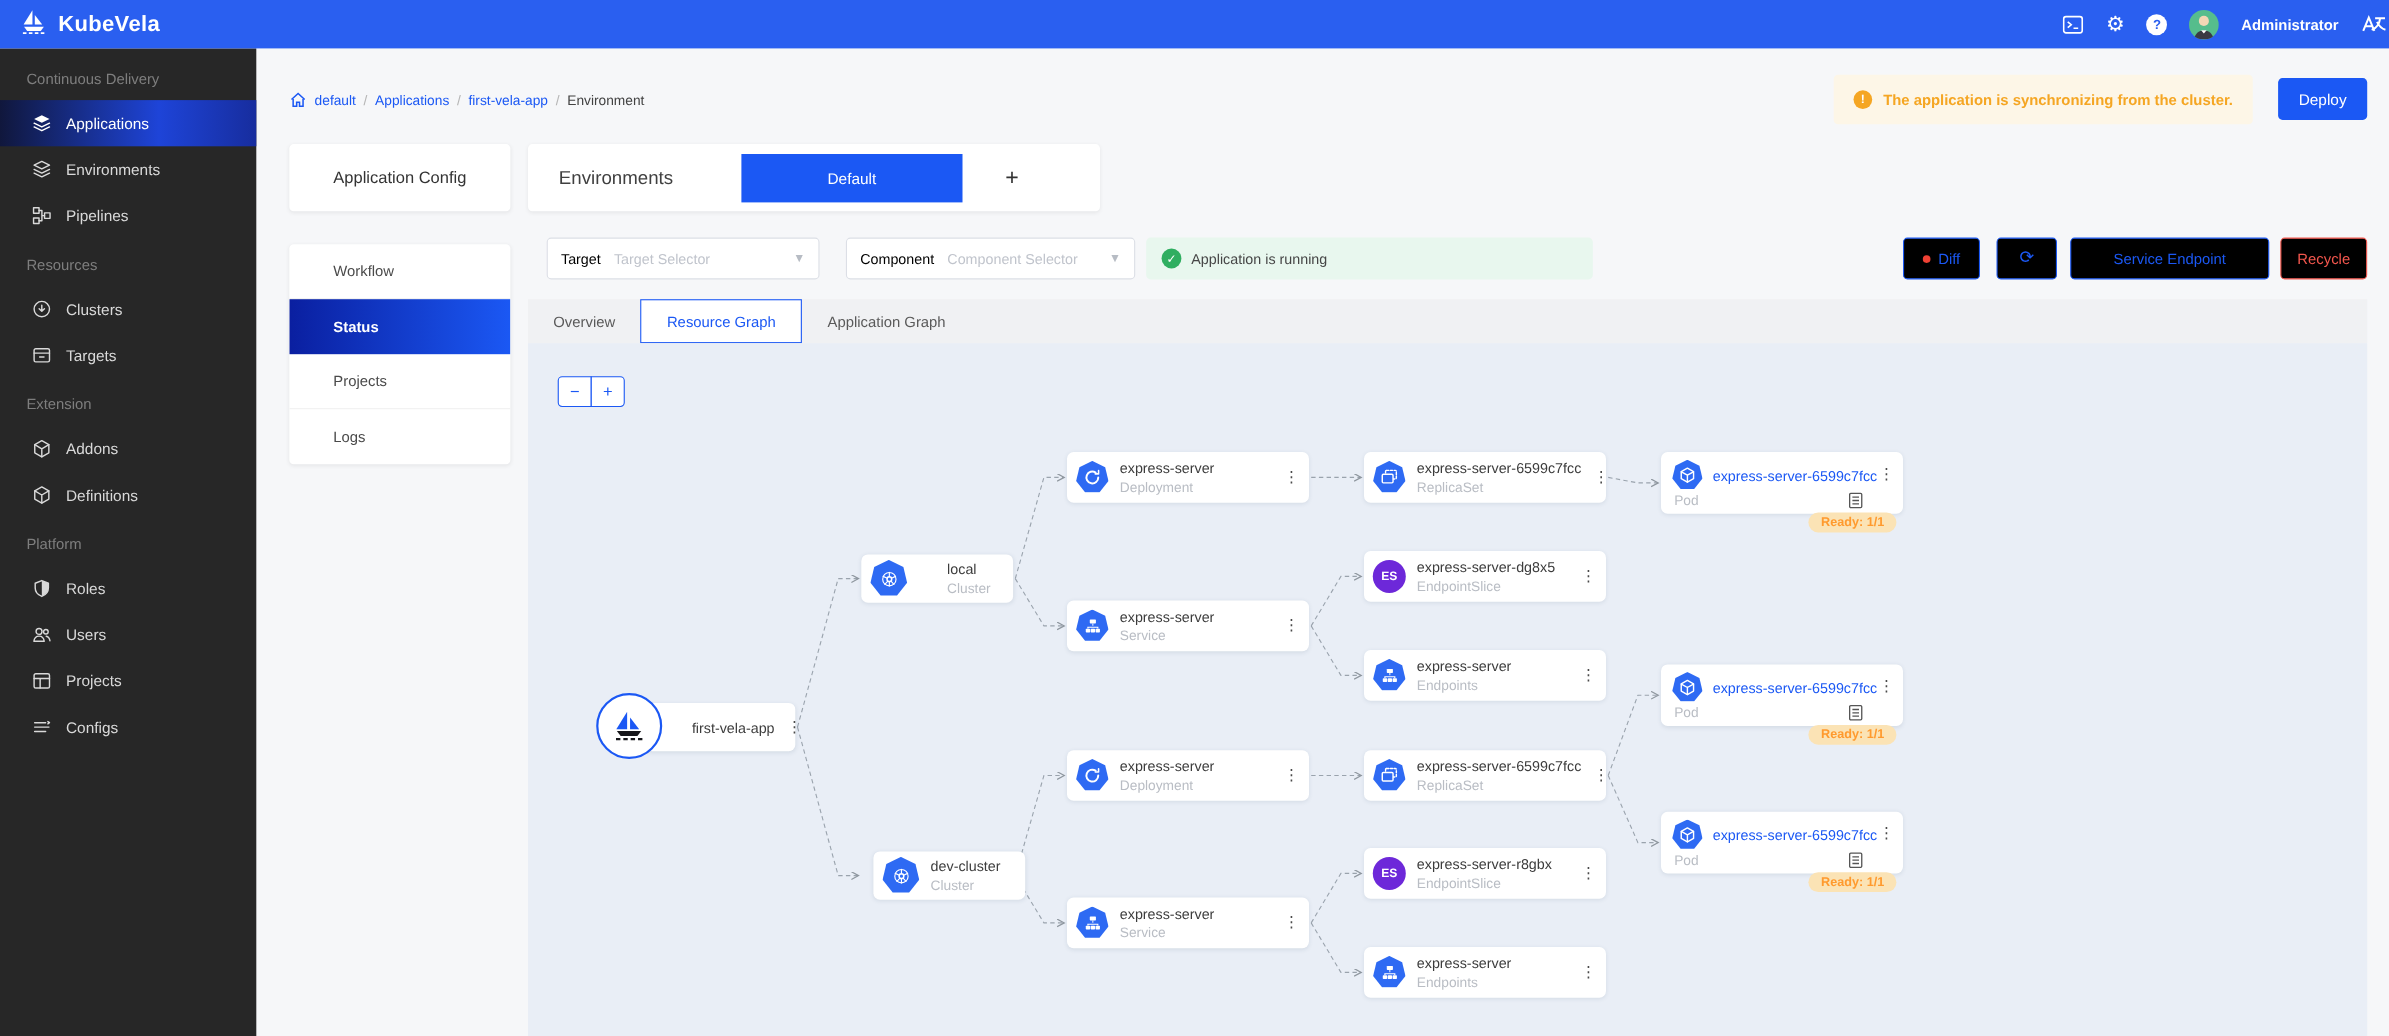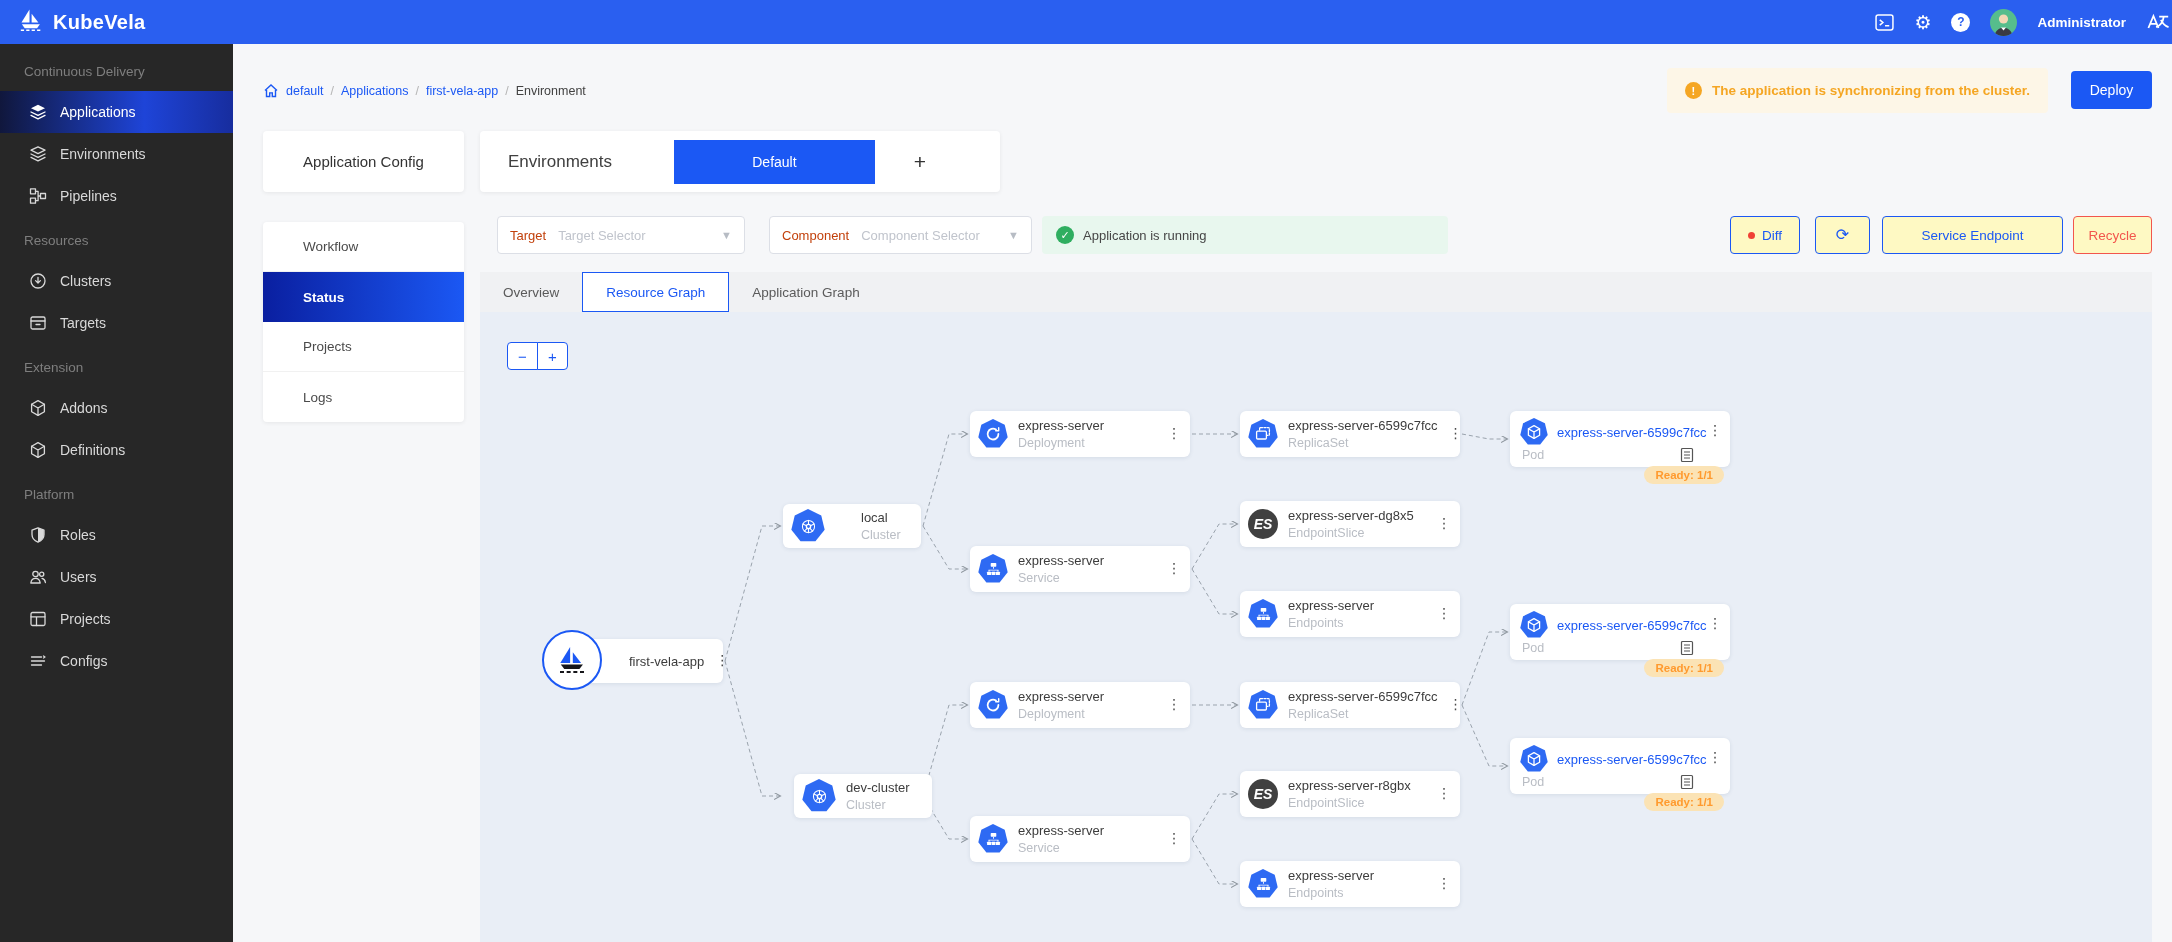--- a/index.html
+++ b/index.html
@@ -51,7 +51,7 @@
 
   
   .select-box { position:absolute; top:216px; height:38px; background:#fff; border:1px solid #dcdfe6; border-radius:4px; display:flex; align-items:center; padding:0 12px; cursor:pointer; }
-  .select-label { font-size:13px; color:#c2410c; margin-right:12px; }
+  .select-label { font-size:13px; color:#000000; margin-right:12px; }
   .select-placeholder { font-size:13px; color:#c0c4cc; }
   .select-chevron { margin-left:auto; color:#b7bcc4; font-size:11px; }
   .status-chip { position:absolute; left:1042px; top:216px; width:406px; height:38px; background:#e8f7ee; border-radius:4px; display:flex; align-items:center; gap:9px; padding-left:14px; }

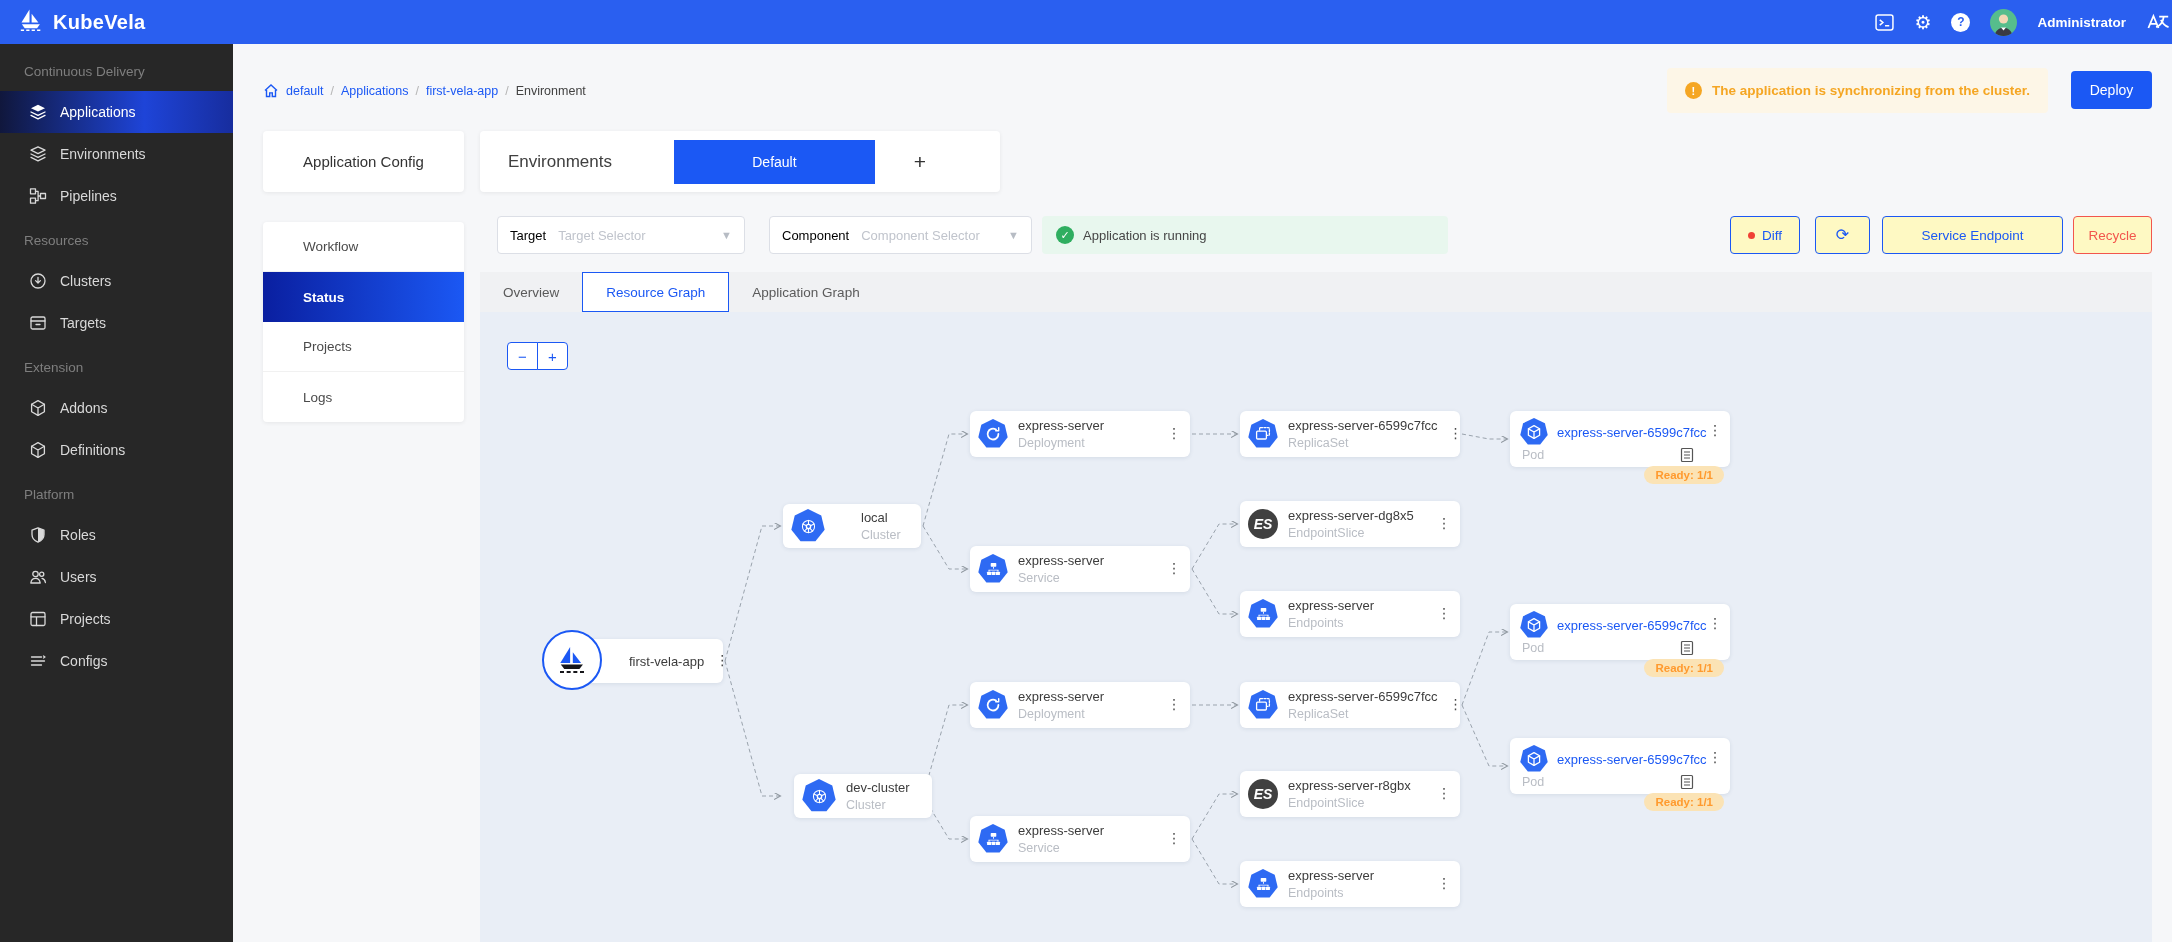--- a/index.html
+++ b/index.html
@@ -59,7 +59,7 @@
   .status-chip-text { font-size:13px; color:#464646; }
 
   
-  .act-btn { position:absolute; top:216px; height:38px; background:#fef9c3; border:1px solid #1b58f4; border-radius:4px; color:#1b58f4; font-size:13.5px; display:flex; align-items:center; justify-content:center; gap:7px; cursor:pointer; font-family:inherit; }
+  .act-btn { position:absolute; top:216px; height:38px; background:#000000; border:1px solid #1b58f4; border-radius:4px; color:#1b58f4; font-size:13.5px; display:flex; align-items:center; justify-content:center; gap:7px; cursor:pointer; font-family:inherit; }
   .act-btn.danger { border-color:#f2564d; color:#f2564d; }
   .diff-dot { width:7px; height:7px; border-radius:50%; background:#f04134; display:inline-block; }
   .refresh-glyph { font-size:16px; line-height:1; }

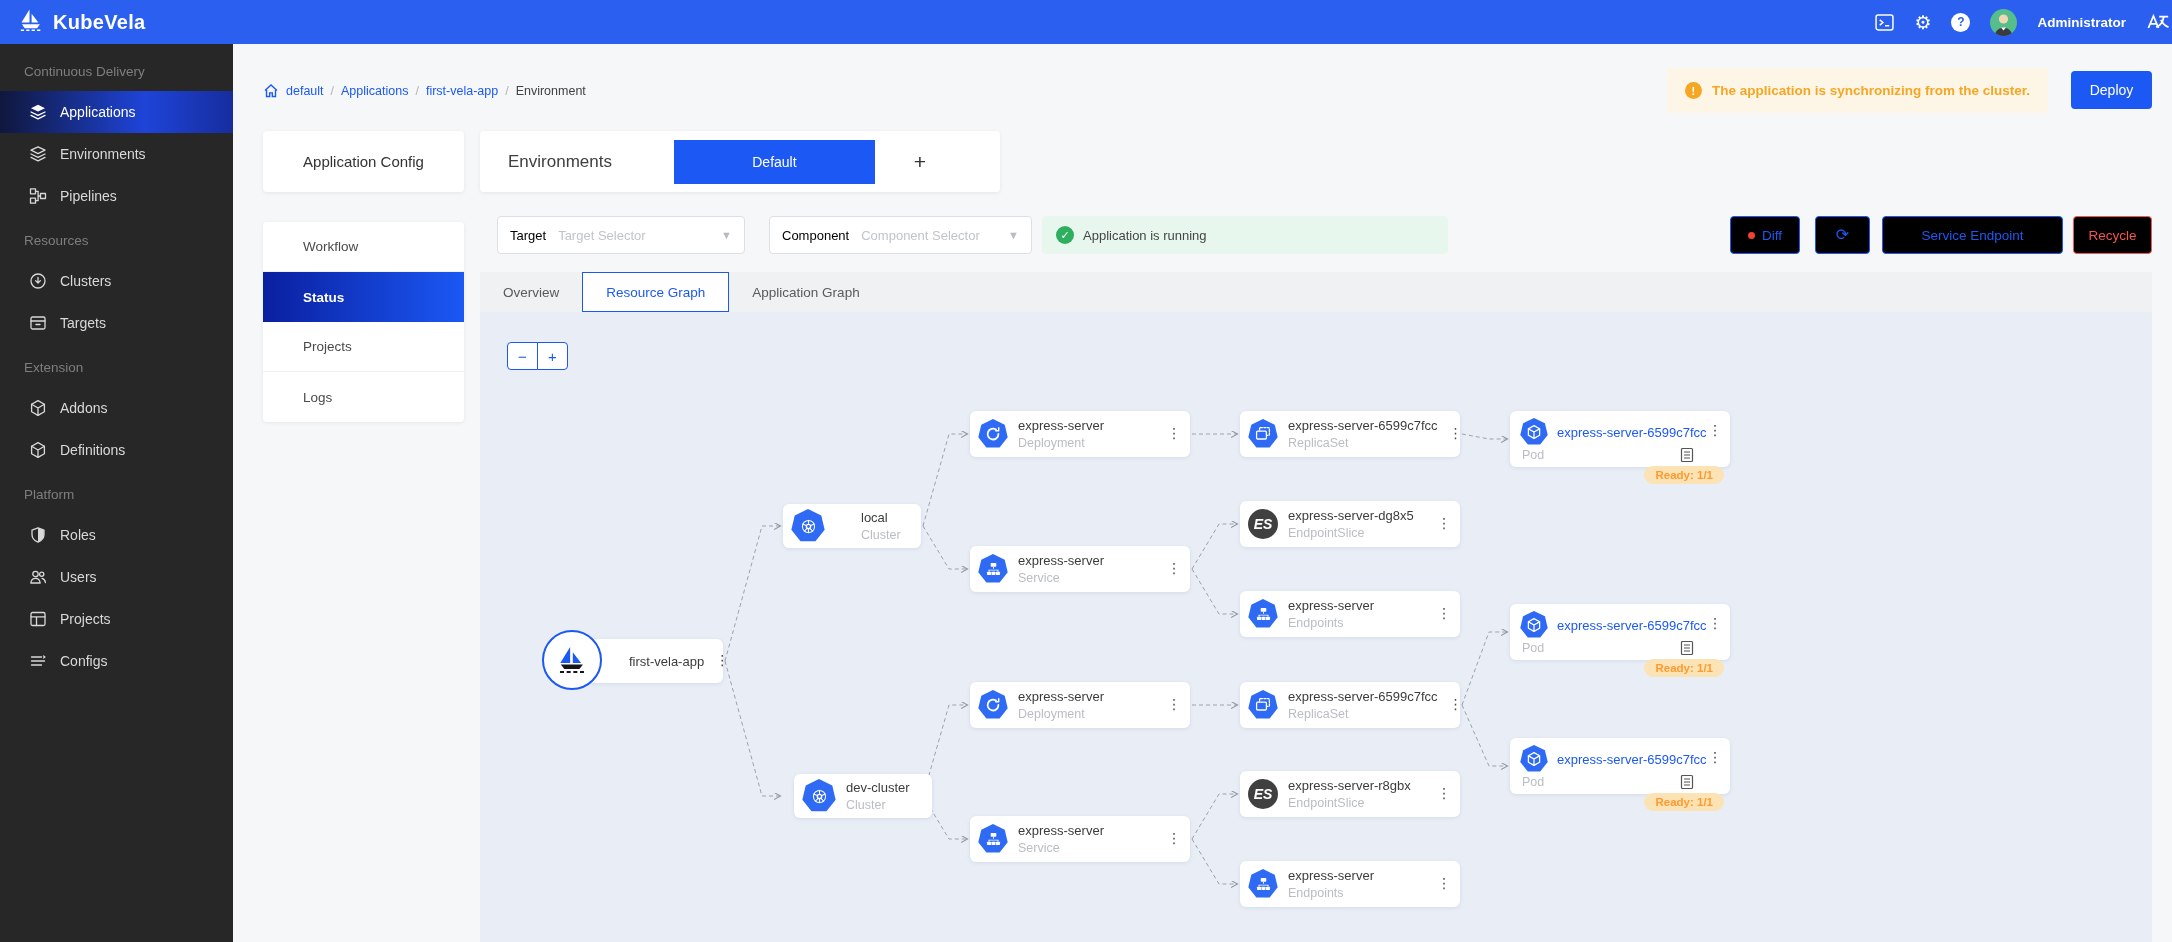--- a/index.html
+++ b/index.html
@@ -84,7 +84,7 @@
   .gdots { margin-left:auto; color:#4a4a4a; font-size:14px; width:16px; text-align:center; cursor:pointer; line-height:1.1; flex:none; }
   .hepta { width:30px; height:30px; flex:none; background:#2e6af3; clip-path:polygon(50% 0%,89% 19%,99% 61%,72% 95%,28% 95%,1% 61%,11% 19%); display:flex; align-items:center; justify-content:center; color:#fff; }
   .hepta.big { width:34px; height:34px; }
-  .circ-es { width:30px; height:30px; flex:none; border-radius:50%; background:#404040; color:#fff; font-size:14px; font-weight:bold; display:flex; align-items:center; justify-content:center;font-style:italic; }
+  .circ-es { width:30px; height:30px; flex:none; border-radius:50%; background:#6d28d9; color:#fff; font-size:11px; font-weight:bold; display:flex; align-items:center; justify-content:center; }
 
   .app-circle { position:absolute; width:60px; height:60px; border-radius:50%; background:#fff; border:2.5px solid #1b58f4; display:flex; align-items:center; justify-content:center; z-index:3; cursor:pointer; }
   .gnode.appcard { padding-left:42px; z-index:2; }

